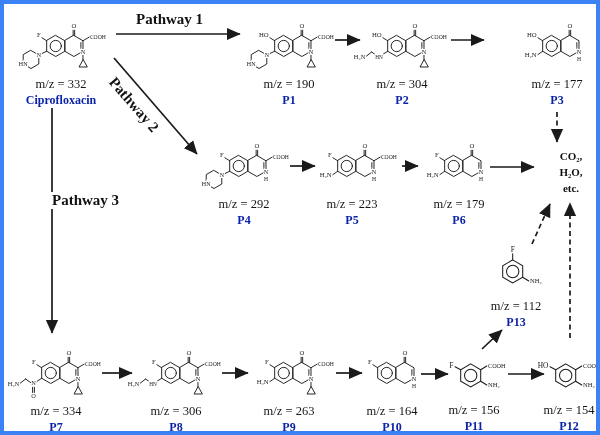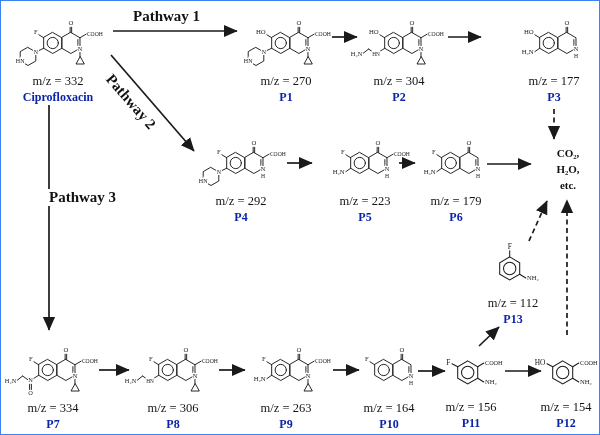--- a/index.html
+++ b/index.html
@@ -6,7 +6,7 @@
   html,body{background:#fff}
   #stage{
     position:relative;width:600px;height:435px;overflow:hidden;
-    background:var(--bg,#fff);border:1px solid #3b82f6;
+    background:var(--bg,#fff);border:4px solid #3b82f6;
     font-family:"Liberation Serif",serif;
   }
   svg.arrows{position:absolute;left:0;top:0;pointer-events:none}

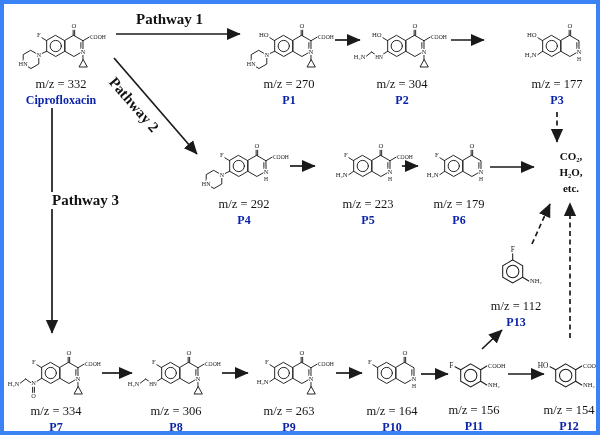--- a/index.html
+++ b/index.html
@@ -138,7 +138,7 @@
           </g>
         </svg>
       </div>
-    <div class="mz">m/z = 270</div>
+    <div class="mz">m/z = 190</div>
     <div class="plabel">P1</div>
   </div>
     <div class="compound pos-p2 c-q">

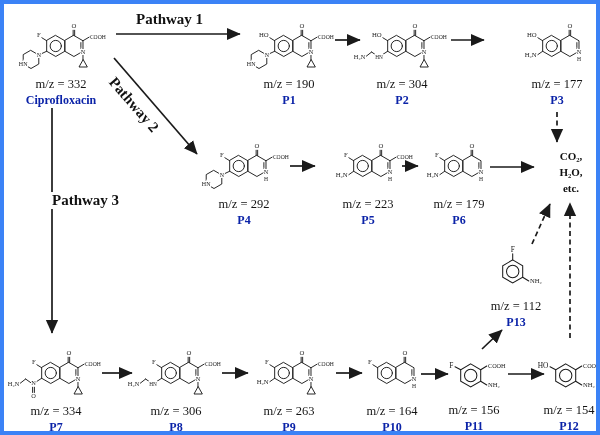--- a/index.html
+++ b/index.html
@@ -29,7 +29,7 @@
   .pos-p2{left:346px;top:6px}
   .pos-p3{left:501px;top:6px}
   .pos-p4{left:188px;top:126px}
-  .pos-p5{left:312px;top:126px}
+  .pos-p5{left:296px;top:126px}
   .pos-p6{left:403px;top:126px}
   .pos-p7{left:0;top:333px}
   .pos-p8{left:120px;top:333px}

